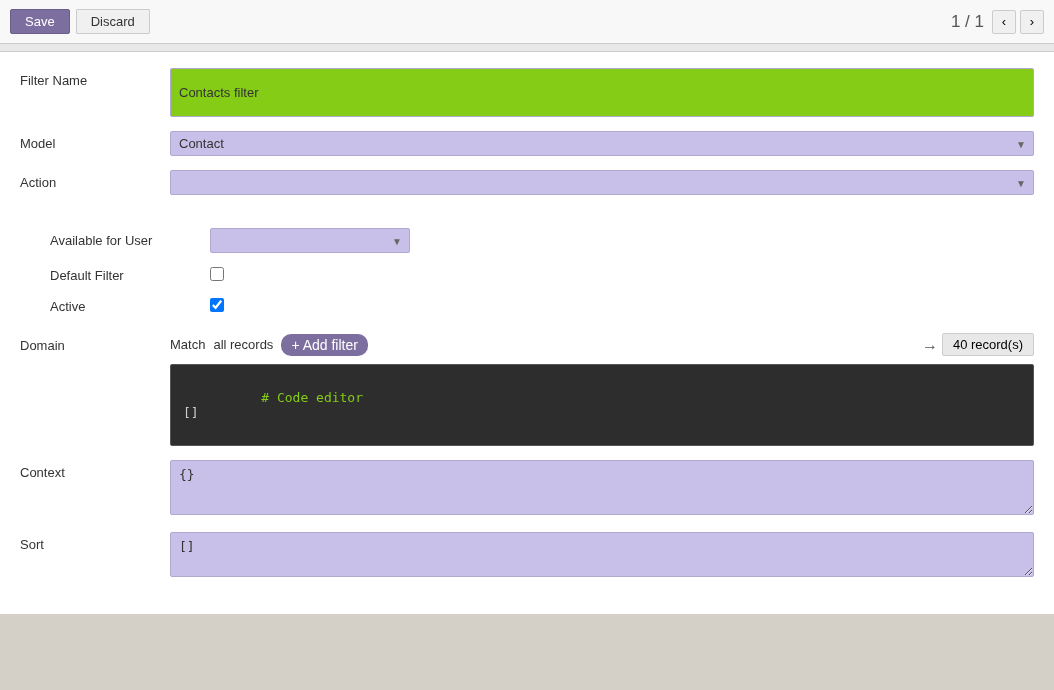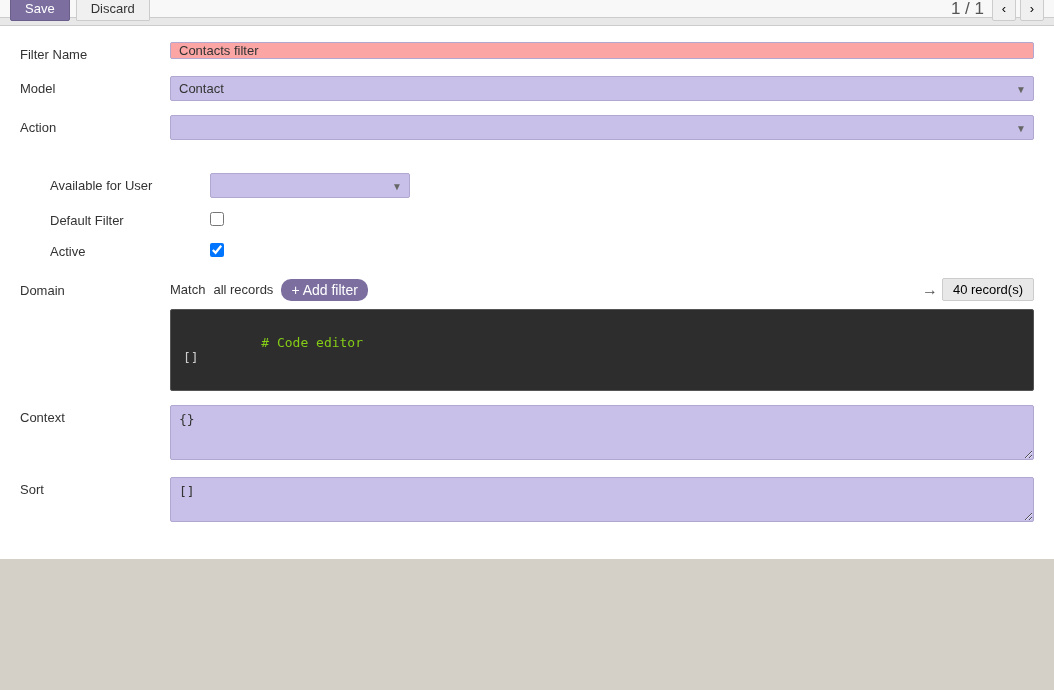--- a/index.html
+++ b/index.html
@@ -19,7 +19,7 @@
       display: flex;
       align-items: center;
       justify-content: space-between;
-      height: 18px;
+      height: 44px;
     }
     .toolbar-left { display: flex; gap: 6px; }
     .toolbar-right { display: flex; align-items: center; gap: 4px; }

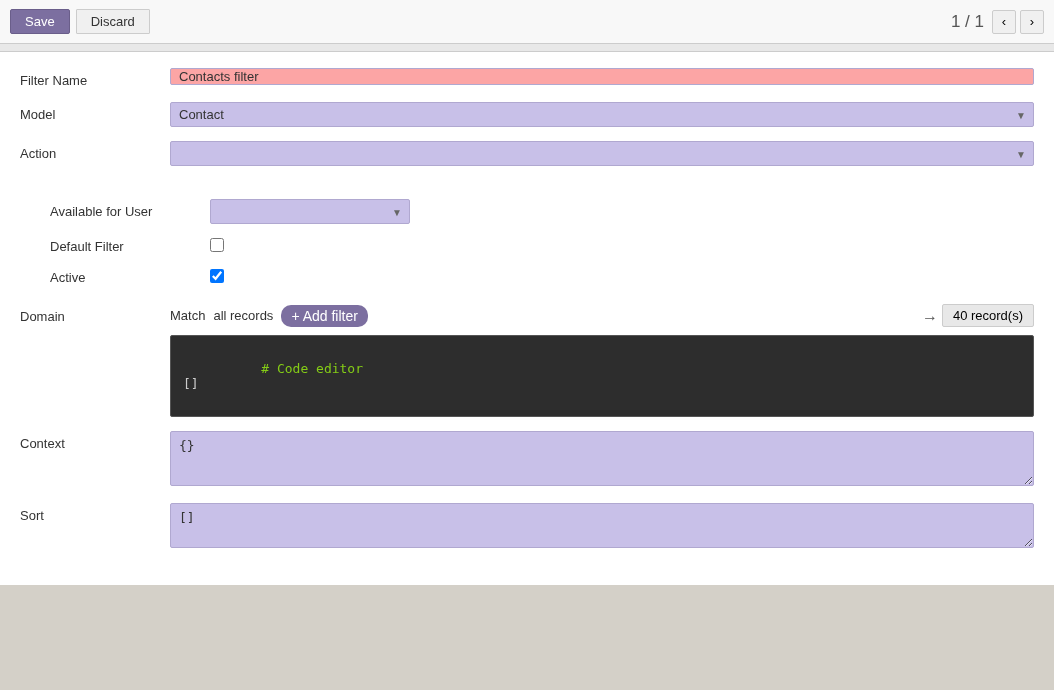--- a/index.html
+++ b/index.html
@@ -93,9 +93,9 @@
 
     .input-text {
       width: 100%;
-      padding: 0 8px;
+      padding: 16px 8px;
       border: 1px solid #b0a8d0;
-      background: #fca5a5;
+      background: #84cc16;
       border-radius: 2px;
       font-size: 13px;
       color: #333;

